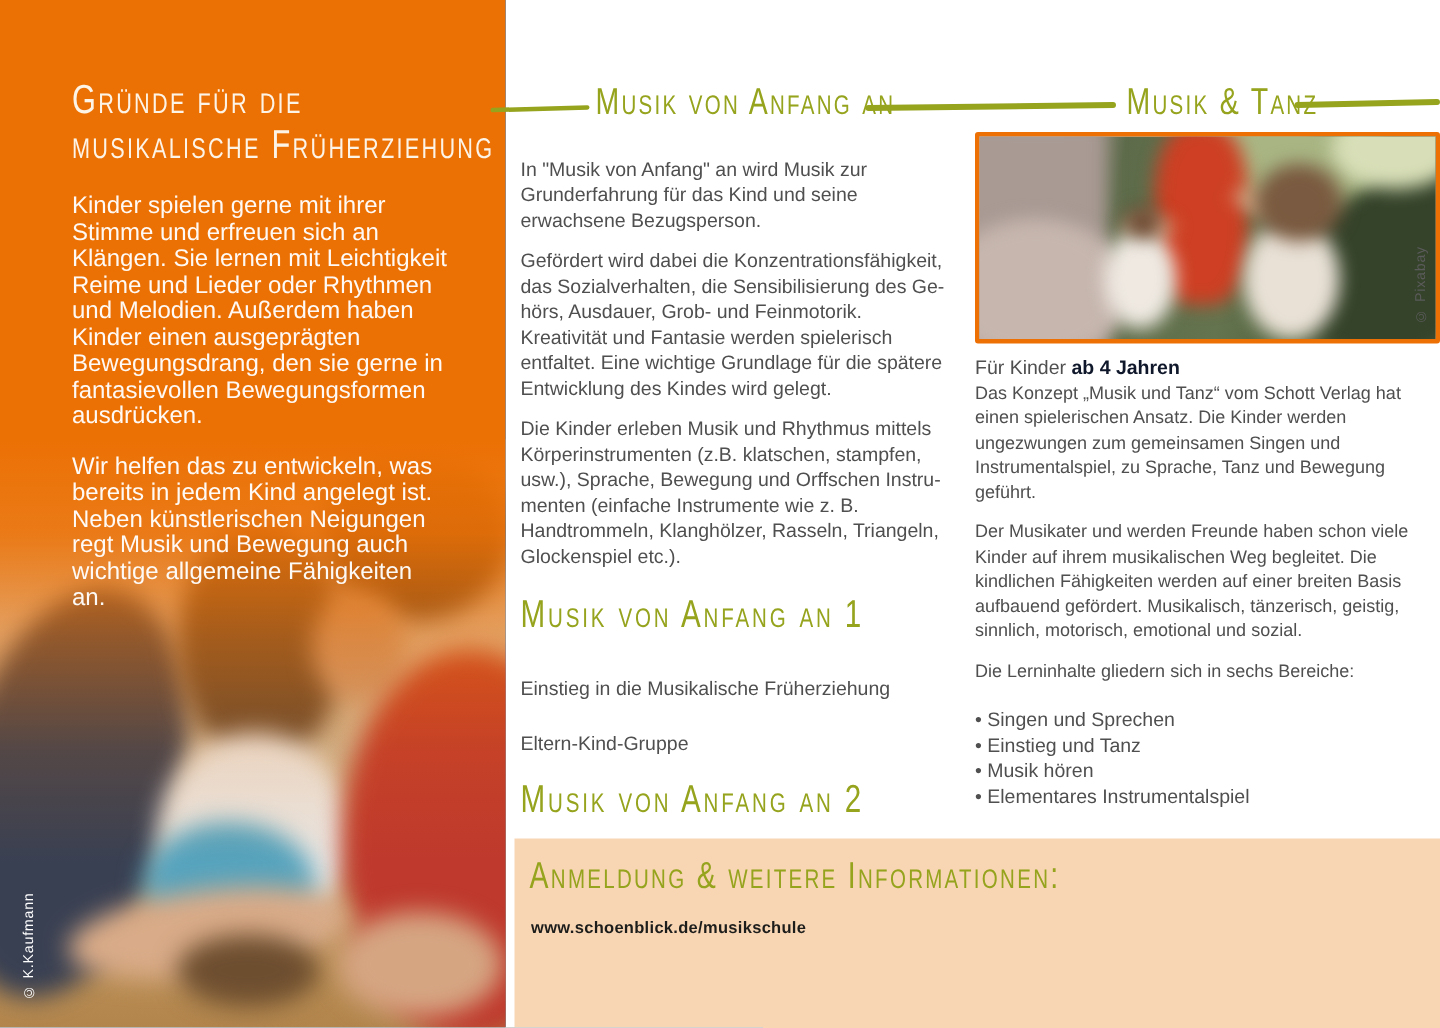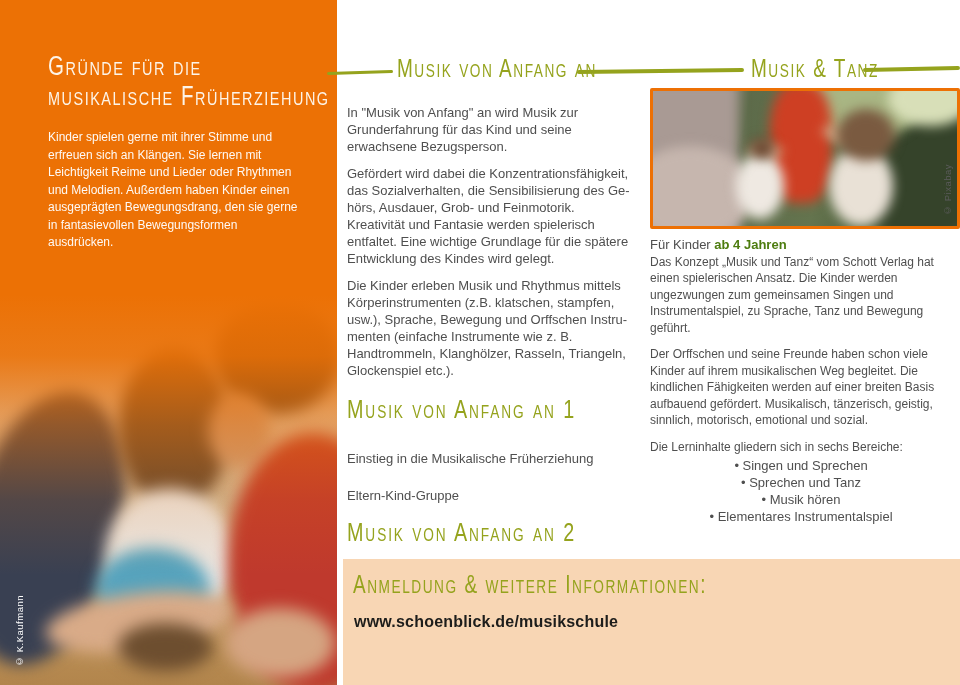--- a/index.html
+++ b/index.html
@@ -31,7 +31,7 @@
                 rgba(236,113,5,.5) 62%,rgba(236,113,5,.15) 73%,rgba(236,113,5,0) 84%);}
   .left-content{position:absolute;left:48px;top:52px;width:252px;}
   .left-heading{color:#fdf4e8;font-size:27px;}
-  .left-content p{color:rgba(255,255,255,.96);font-size:12px;line-height:17.5px;margin:0 0 16px 0;
+  .left-content p{color:rgba(255,255,255,.96);font-size:16px;line-height:17.5px;margin:0 0 16px 0;
                   hyphens:manual;}
   .left-content p:first-of-type{margin-top:18px;}
   .credit-vert{position:absolute;writing-mode:vertical-rl;transform:rotate(180deg);

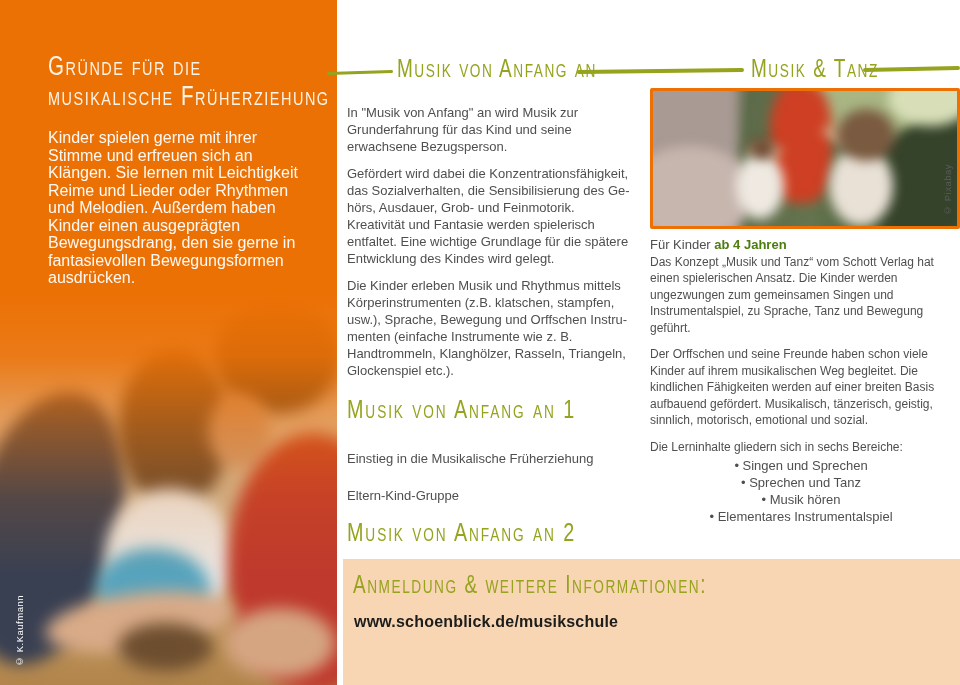--- a/index.html
+++ b/index.html
@@ -53,7 +53,7 @@
   .course-heading{font-size:26px;letter-spacing:2.5px;margin:6px 0 6px 0;}
   .course p{margin-bottom:2px;margin-top:20px;}
   .course{margin-bottom:8px;}
-  b{color:#4d7c0f;}
+  b{color:#0f172a;}
 
   
   .footer{position:absolute;left:343px;top:559px;width:617px;height:126px;background:#f8d6b4;}

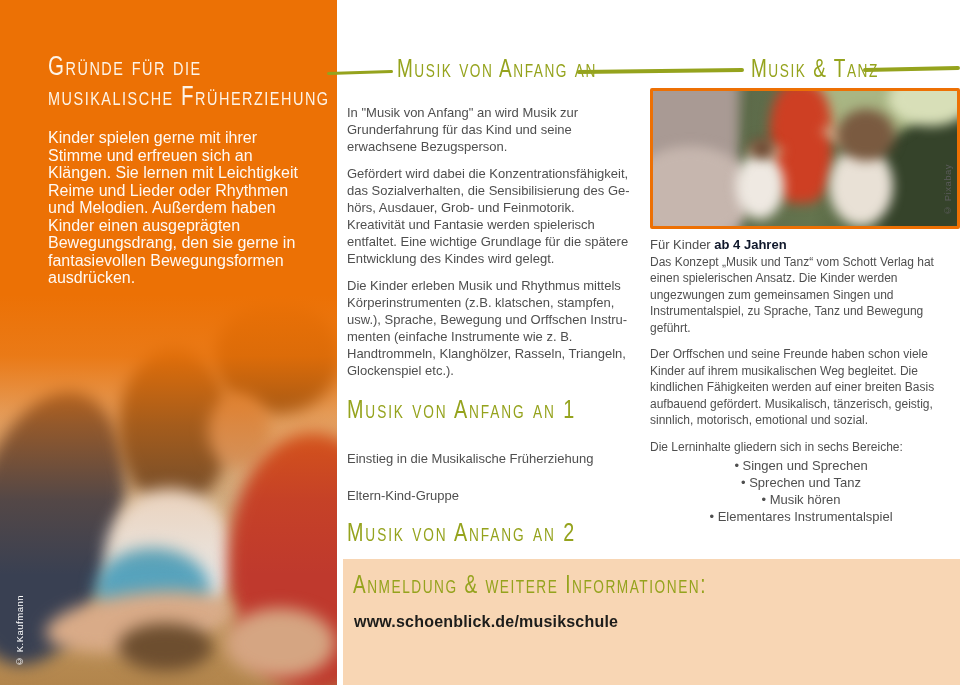--- a/index.html
+++ b/index.html
@@ -110,6 +110,7 @@
       <div class="script left-heading">Gründe für die</div>
       <div class="script left-heading">musikalische Früherziehung</div>
       <p>Kinder spielen gerne mit ihrer Stimme und erfreuen sich an Klängen. Sie lernen mit Leichtigkeit Reime und Lieder oder Rhyth­men und Melodien. Außerdem haben Kinder einen ausgeprägten Bewegungsdrang, den sie gerne in fantasievollen Bewegungsformen ausdrücken.</p>
+      <p>Wir helfen das zu entwickeln, was bereits in jedem Kind angelegt ist. Neben künst­lerischen Neigungen regt Musik und Bewegung auch wichtige allgemeine Fähigkeiten an.</p>
     </div>
     <div class="credit-vert credit-left">© K.Kaufmann</div>
   </div>

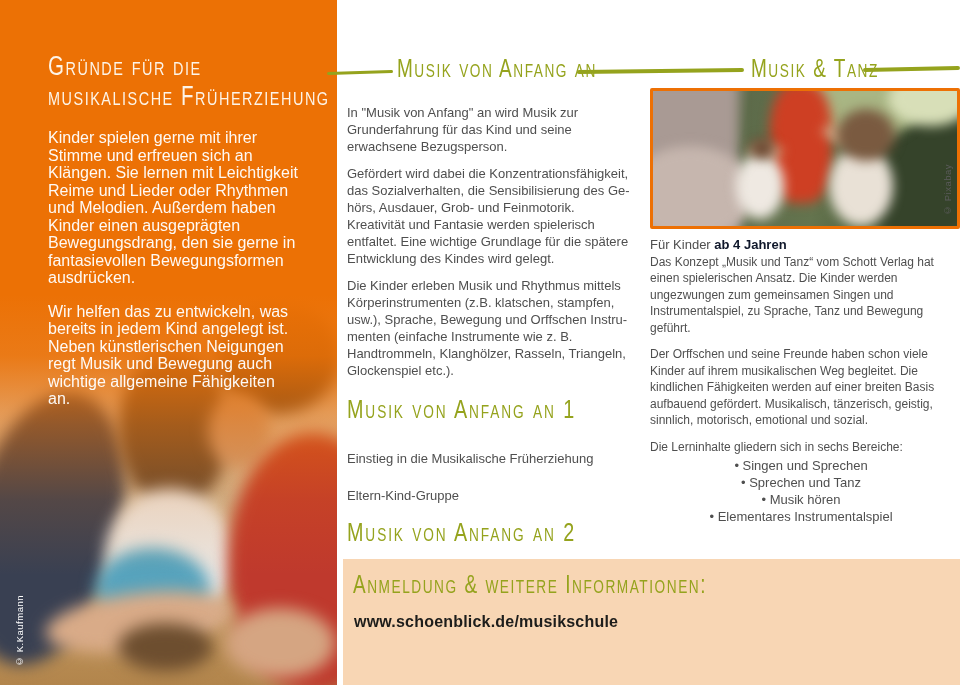--- a/index.html
+++ b/index.html
@@ -159,7 +159,7 @@
     <div class="right-text">
       <div class="age-line"><span>Für Kinder </span><b>ab 4 Jahren</b></div>
       <p>Das Konzept „Musik und Tanz“ vom Schott Verlag hat einen spielerischen Ansatz. Die Kin­der werden ungezwungen zum gemeinsamen Singen und Instrumentalspiel, zu Sprache, Tanz und Bewegung geführt.</p>
-      <p>Der Orffschen und seine Freunde haben schon viele Kinder auf ihrem musikalischen Weg be­gleitet. Die kindlichen Fähigkeiten werden auf einer breiten Basis aufbauend gefördert. Musi­kalisch, tänzerisch, geistig, sinnlich, motorisch, emotional und sozial.</p>
+      <p>Der Musikater und werden Freunde haben schon viele Kinder auf ihrem musikalischen Weg be­gleitet. Die kindlichen Fähigkeiten werden auf einer breiten Basis aufbauend gefördert. Musi­kalisch, tänzerisch, geistig, sinnlich, motorisch, emotional und sozial.</p>
       <p style="margin-bottom:2px">Die Lerninhalte gliedern sich in sechs Bereiche:</p>
       <ul class="learn-list">
           <li>Singen und Sprechen</li>

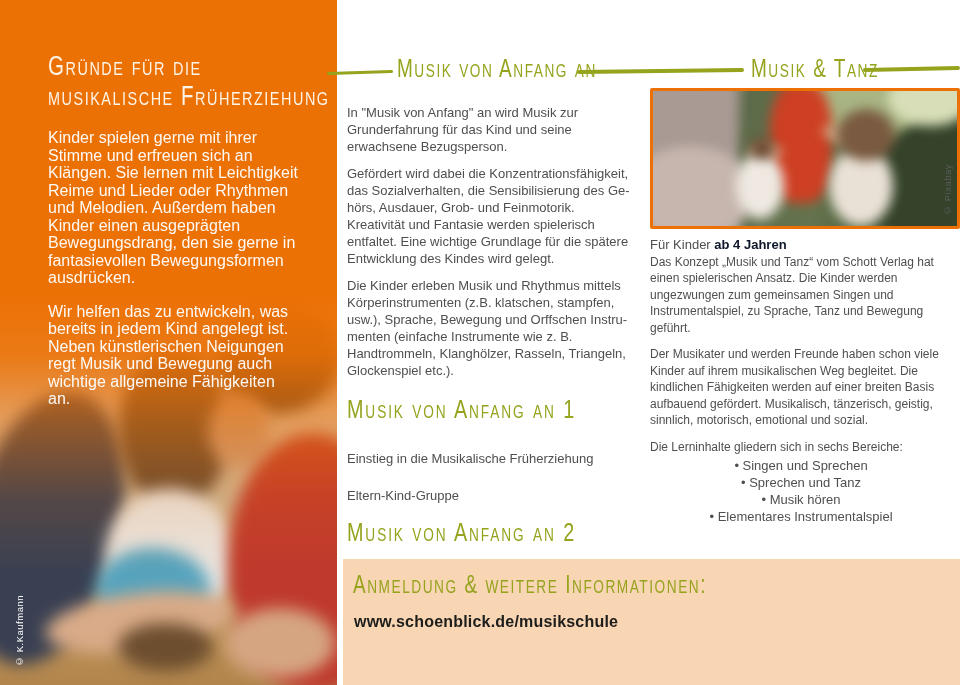--- a/index.html
+++ b/index.html
@@ -160,7 +160,7 @@
       <div class="age-line"><span>Für Kinder </span><b>ab 4 Jahren</b></div>
       <p>Das Konzept „Musik und Tanz“ vom Schott Verlag hat einen spielerischen Ansatz. Die Kin­der werden ungezwungen zum gemeinsamen Singen und Instrumentalspiel, zu Sprache, Tanz und Bewegung geführt.</p>
       <p>Der Musikater und werden Freunde haben schon viele Kinder auf ihrem musikalischen Weg be­gleitet. Die kindlichen Fähigkeiten werden auf einer breiten Basis aufbauend gefördert. Musi­kalisch, tänzerisch, geistig, sinnlich, motorisch, emotional und sozial.</p>
-      <p style="margin-bottom:2px">Die Lerninhalte gliedern sich in sechs Bereiche:</p>
+      <p style="margin-bottom:16px">Die Lerninhalte gliedern sich in sechs Bereiche:</p>
       <ul class="learn-list">
           <li>Singen und Sprechen</li>
           <li>Sprechen und Tanz</li>

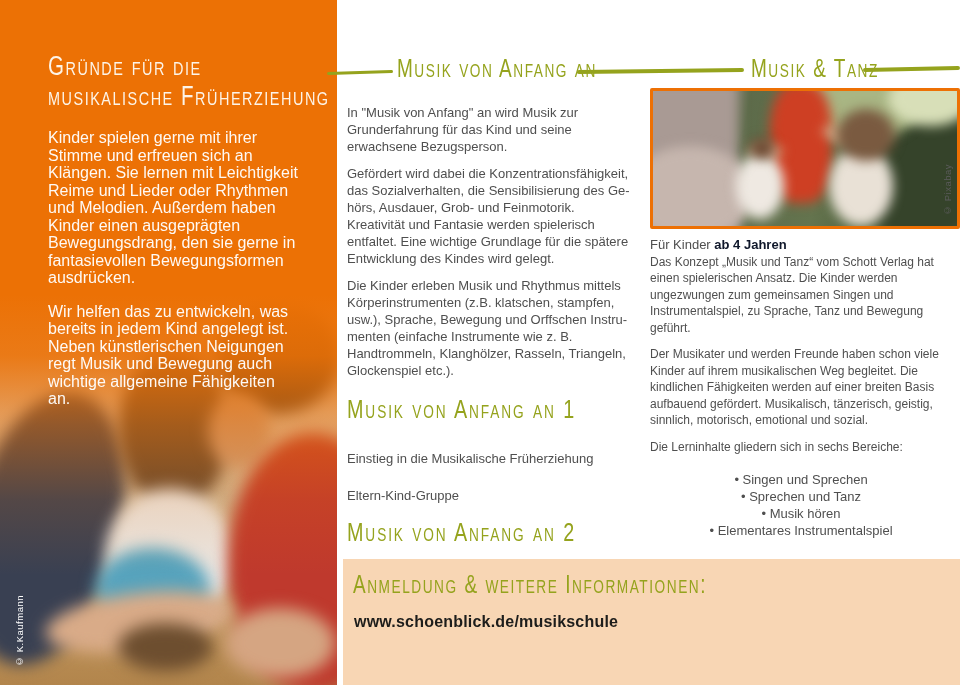--- a/index.html
+++ b/index.html
@@ -83,7 +83,7 @@
   .right-text{margin-top:8px;width:302px;}
   .right-text p{font-size:12px;line-height:16.5px;margin:0 0 10px 0;hyphens:manual;}
   .age-line{font-size:13px;line-height:16.5px;}
-  ul.learn-list{list-style:none;margin:2px 0 0 0;padding:0;text-align:center;}
+  ul.learn-list{list-style:none;margin:2px 0 0 0;padding:0;}
   ul.learn-list li{font-size:13px;line-height:17px;}
   ul.learn-list li::before{content:"• ";}
 </style>

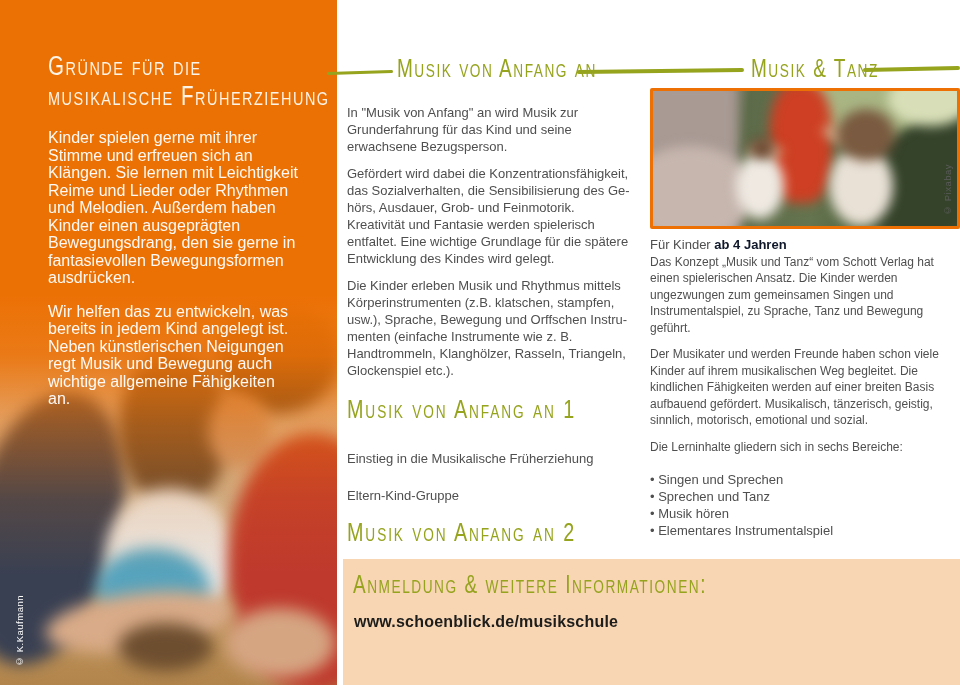--- a/index.html
+++ b/index.html
@@ -163,7 +163,7 @@
       <p style="margin-bottom:16px">Die Lerninhalte gliedern sich in sechs Bereiche:</p>
       <ul class="learn-list">
           <li>Singen und Sprechen</li>
-          <li>Sprechen und Tanz</li>
+          <li>Einstieg und Tanz</li>
           <li>Musik hören</li>
           <li>Elementares Instrumentalspiel</li>
         </ul>

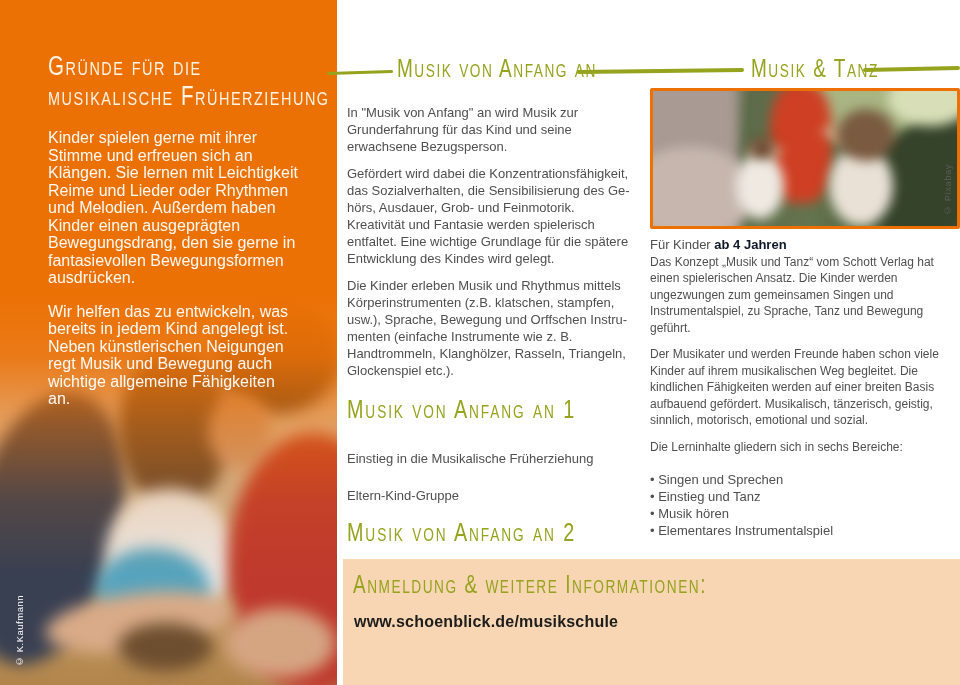--- a/index.html
+++ b/index.html
@@ -58,7 +58,7 @@
   
   .footer{position:absolute;left:343px;top:559px;width:617px;height:126px;background:#f8d6b4;}
   .footer-heading{position:absolute;left:10px;top:12px;font-size:25px;}
-  .footer-site{position:absolute;left:11px;top:54px;font-size:16px;font-weight:bold;color:#1d1d1b;
+  .footer-site{position:absolute;left:11px;top:54px;font-size:11px;font-weight:bold;color:#1d1d1b;
                letter-spacing:.2px;}
 
   

